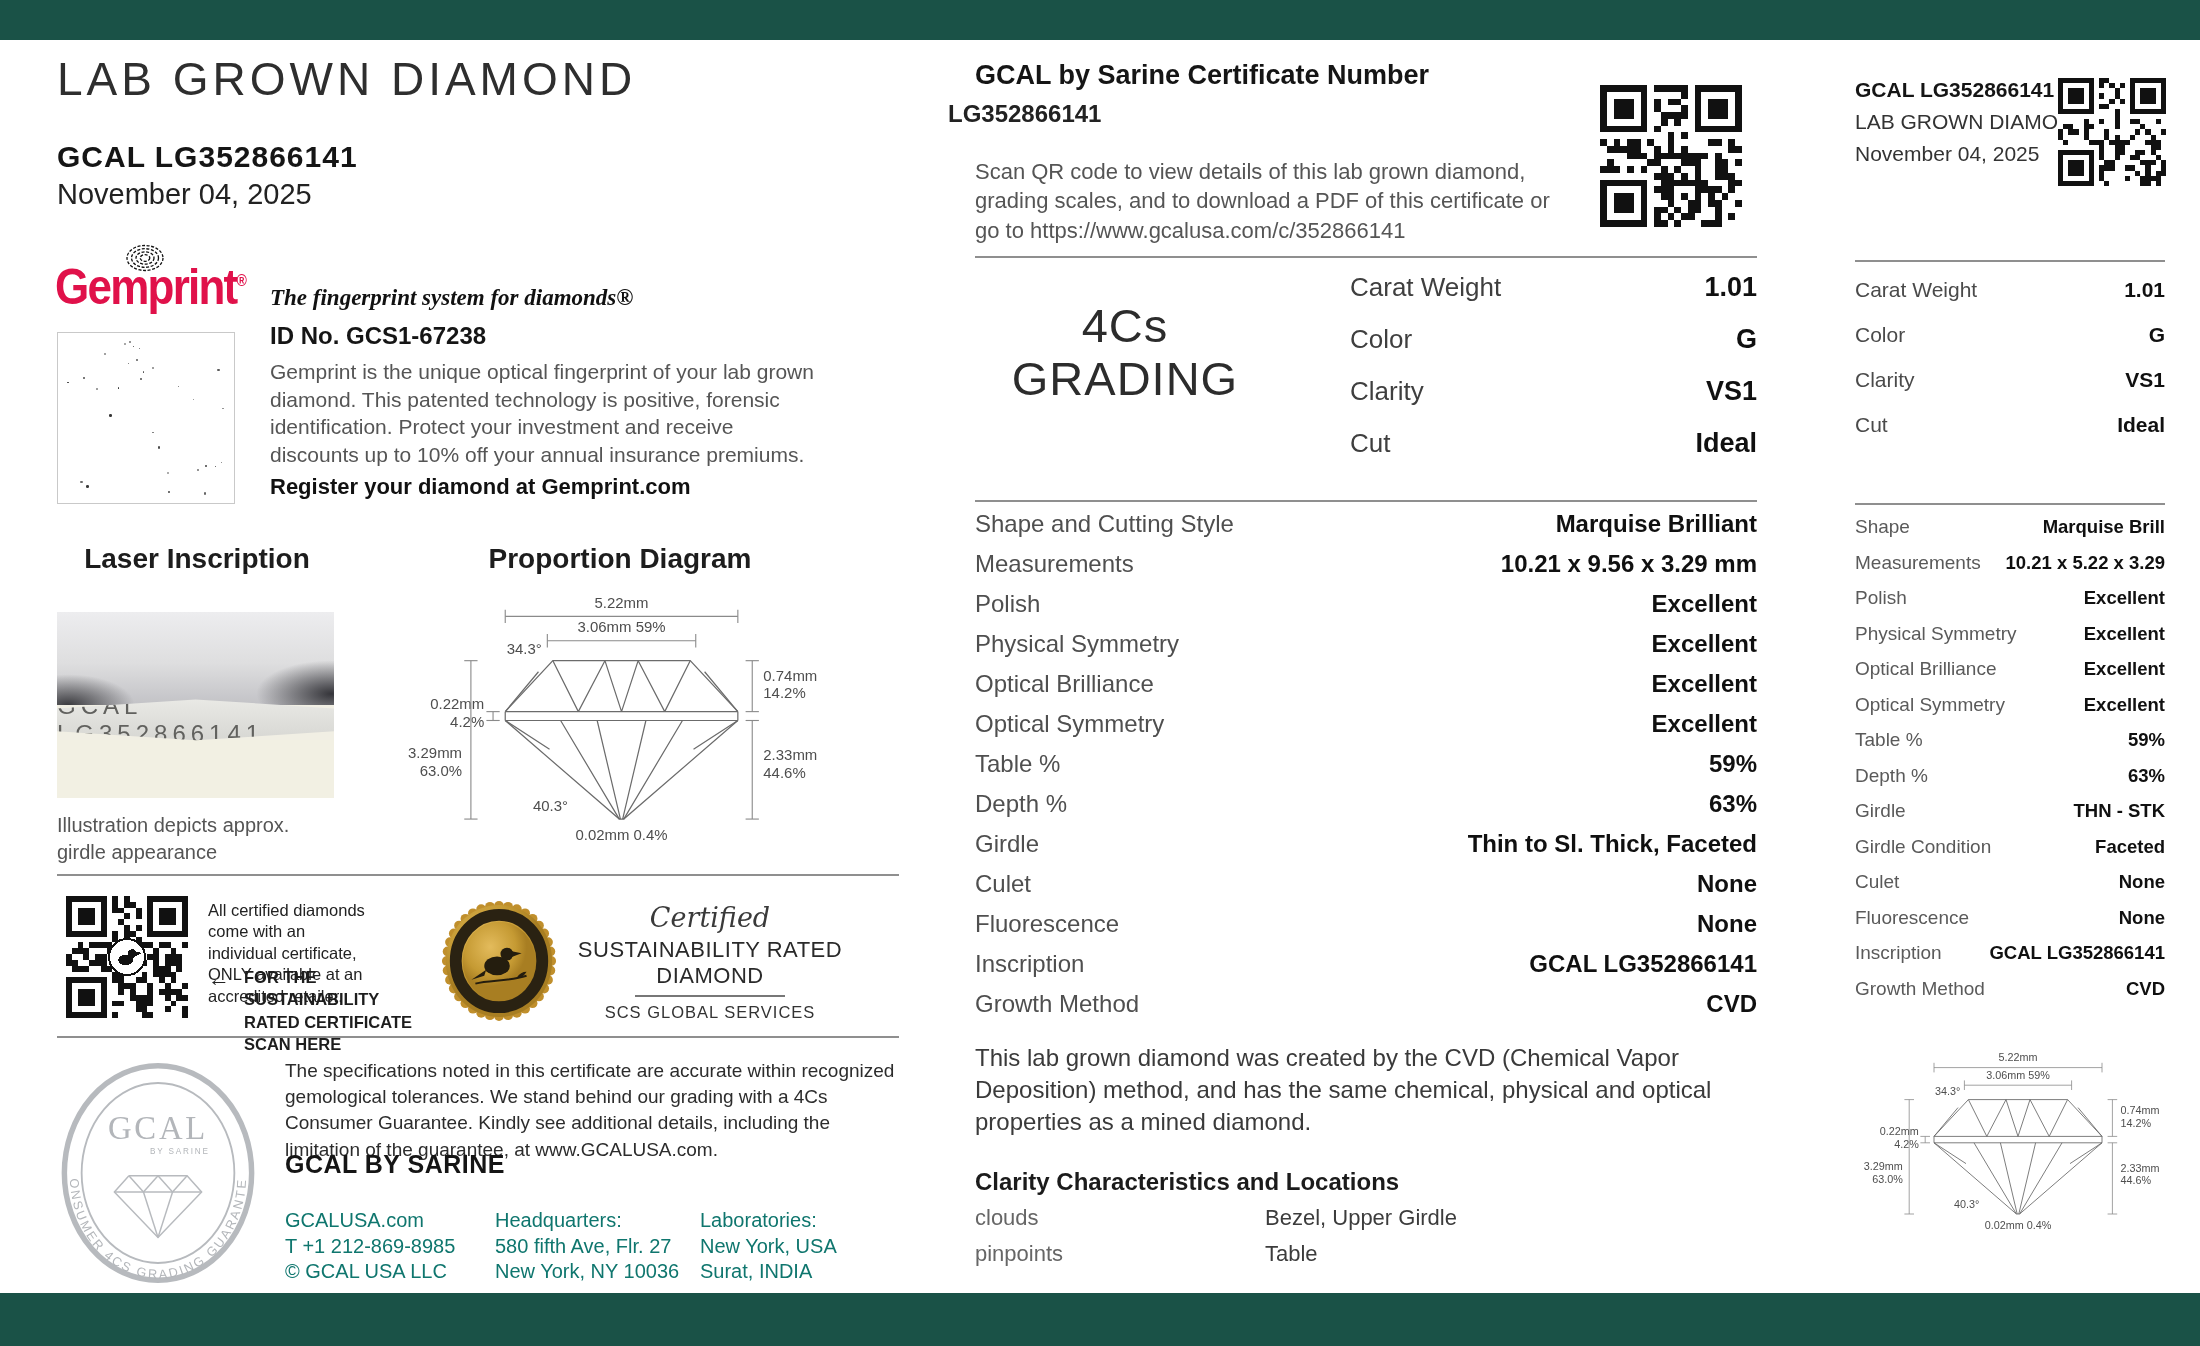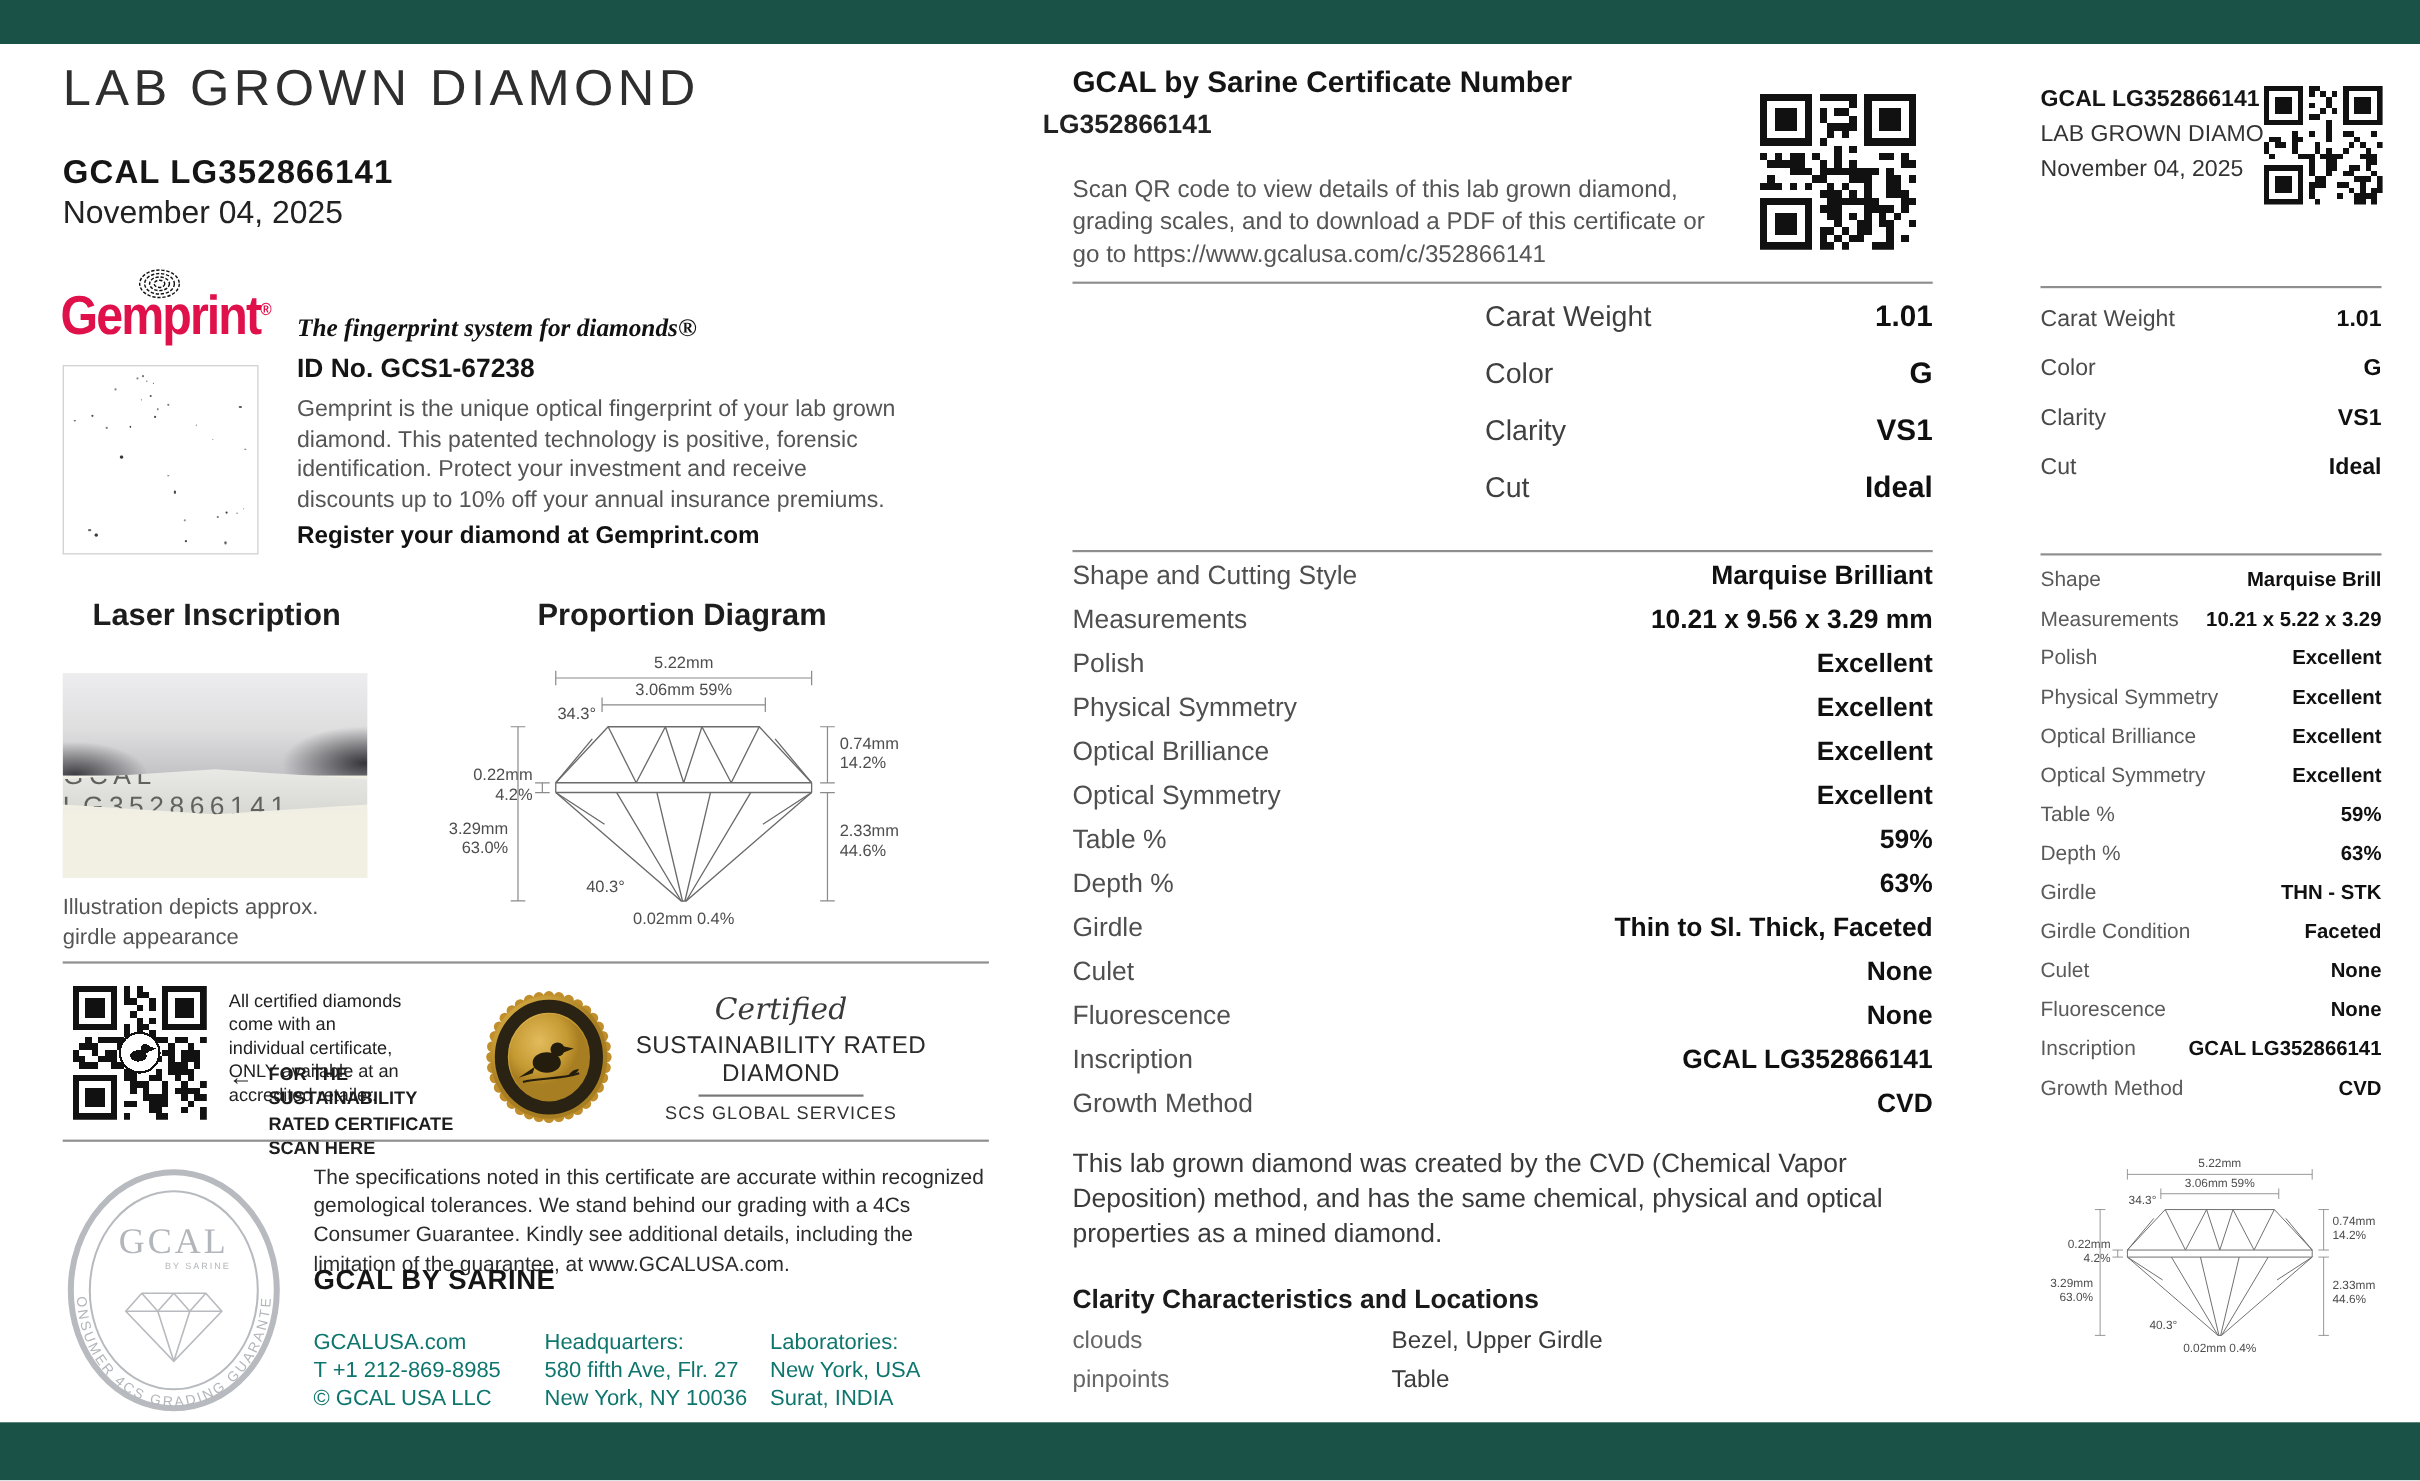--- a/index.html
+++ b/index.html
@@ -604,6 +604,10 @@
 
   <div class="abs divider" style="left:975px;top:256px;width:782px;"></div>
 
+  <div class="abs grading-big" style="left:975px;top:300px;width:300px;">
+    <div>4Cs</div>
+    <div>GRADING</div>
+  </div>
   <div class="abs mid-grading" style="left:1350px;top:272px;width:407px;">
       <div class="kv">
         <span class="lab">Carat Weight</span>

